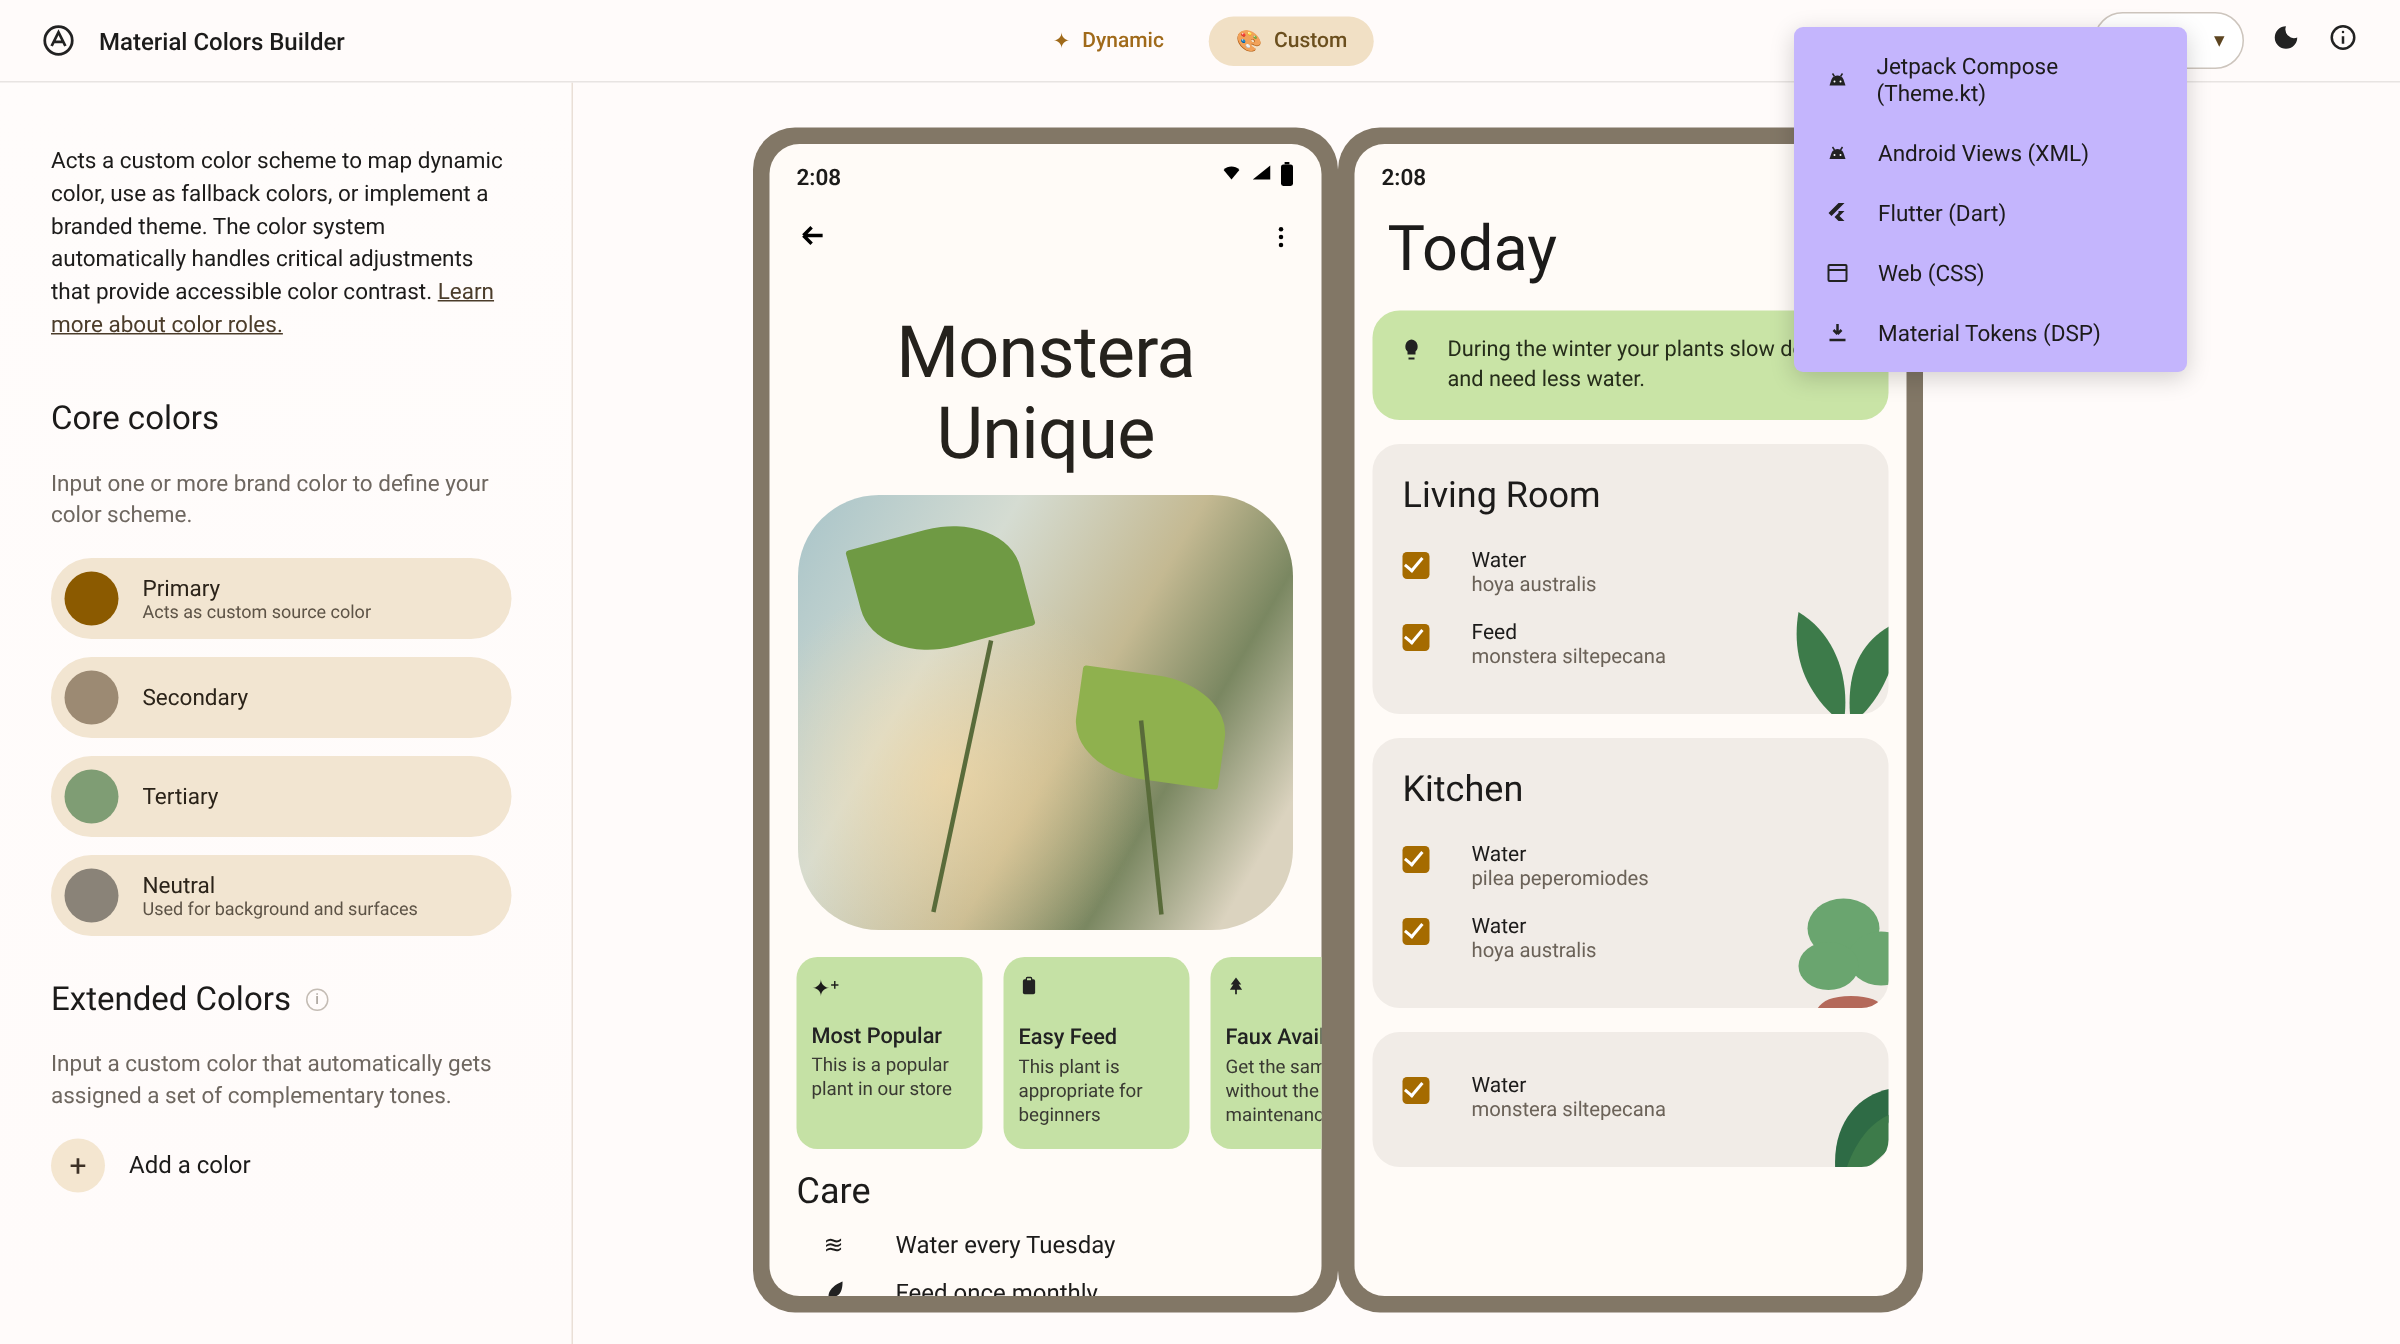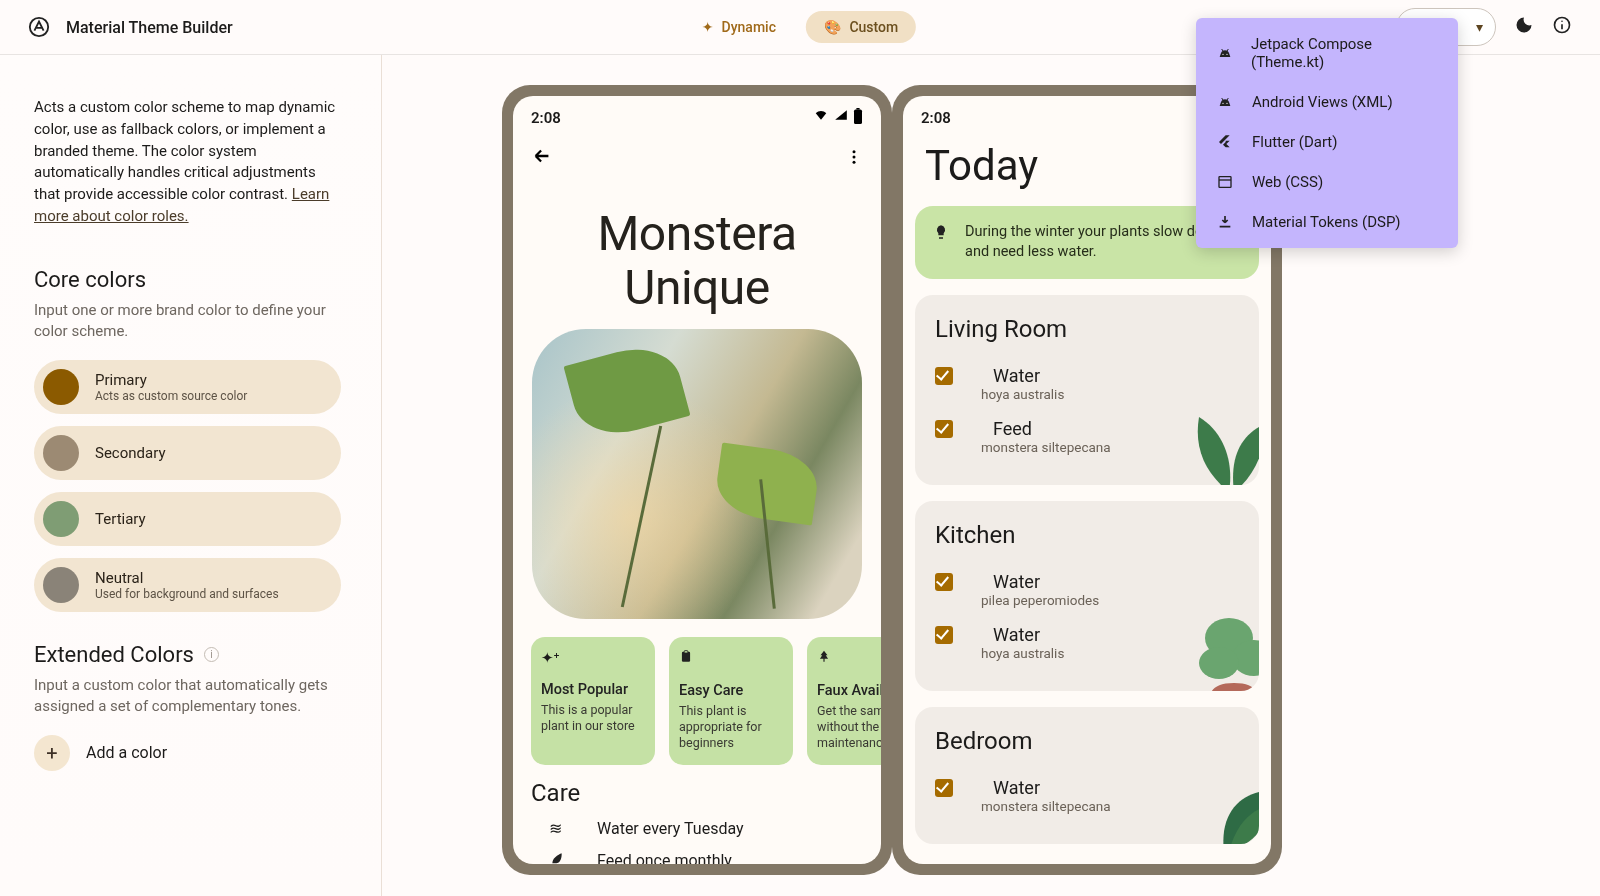--- a/index.html
+++ b/index.html
@@ -312,7 +312,7 @@
         <path d="M7 16l5-10 5 10M8.5 13h7"></path>
       </svg>
   </div>
-  <div class="app-title">Material Theme Builder</div>
+  <div class="app-title">Material Colors Builder</div>
 
   <div class="header-tabs">
     <div class="tab dynamic">

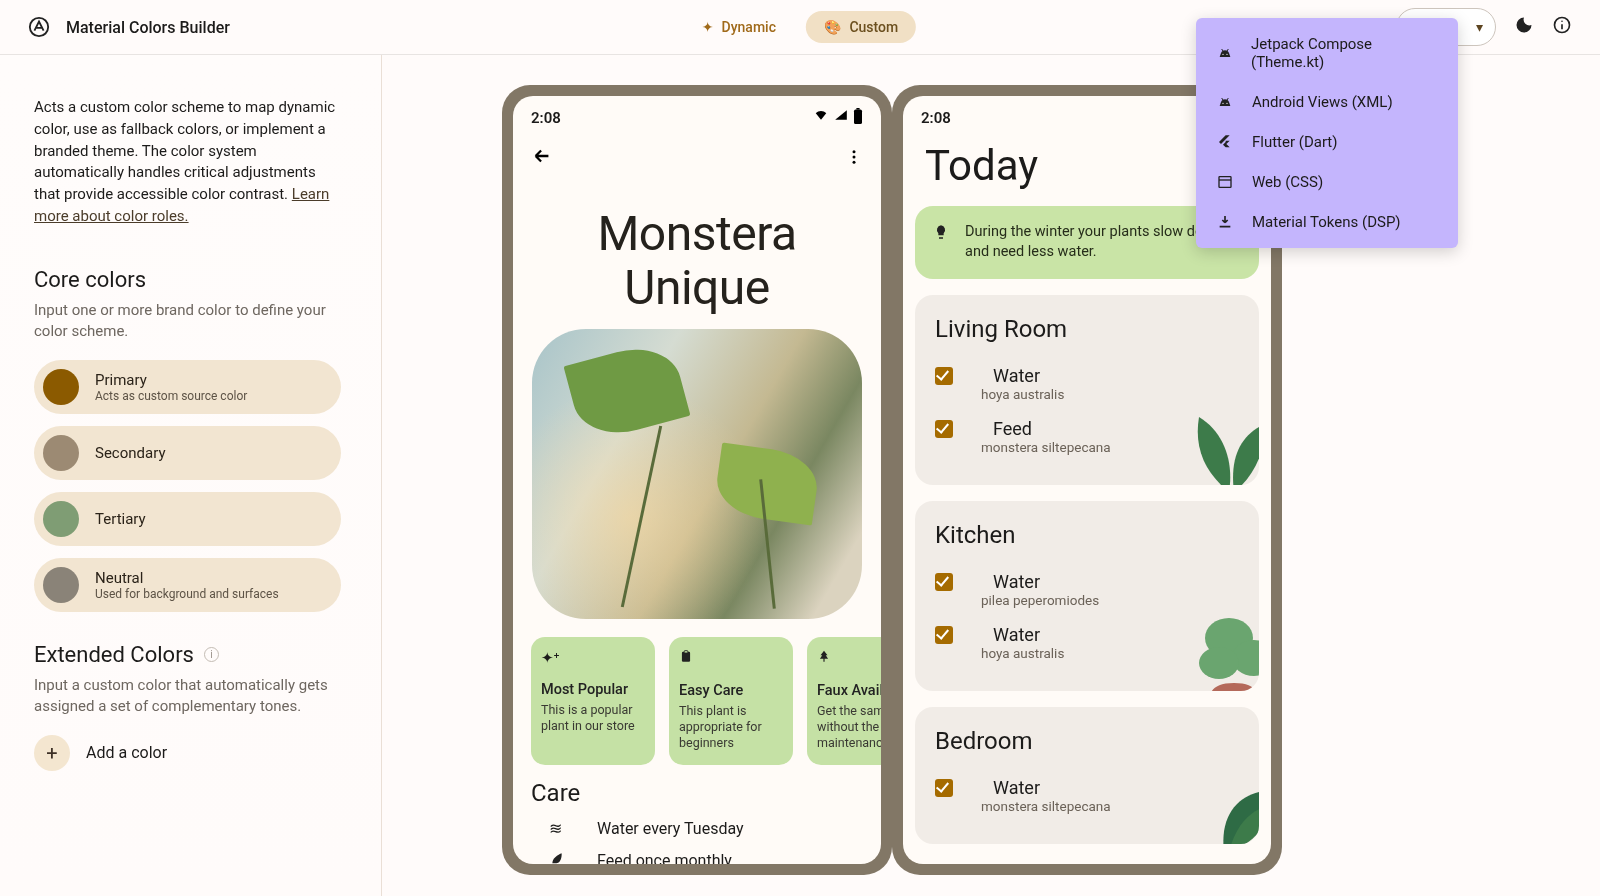--- a/index.html
+++ b/index.html
@@ -129,7 +129,7 @@
   font-weight:400;
 }
 .section-sub{
-  margin-top:8px;
+  margin-top:20px;
   font-size:15px;
   color:#6e6760;
   line-height:1.4;

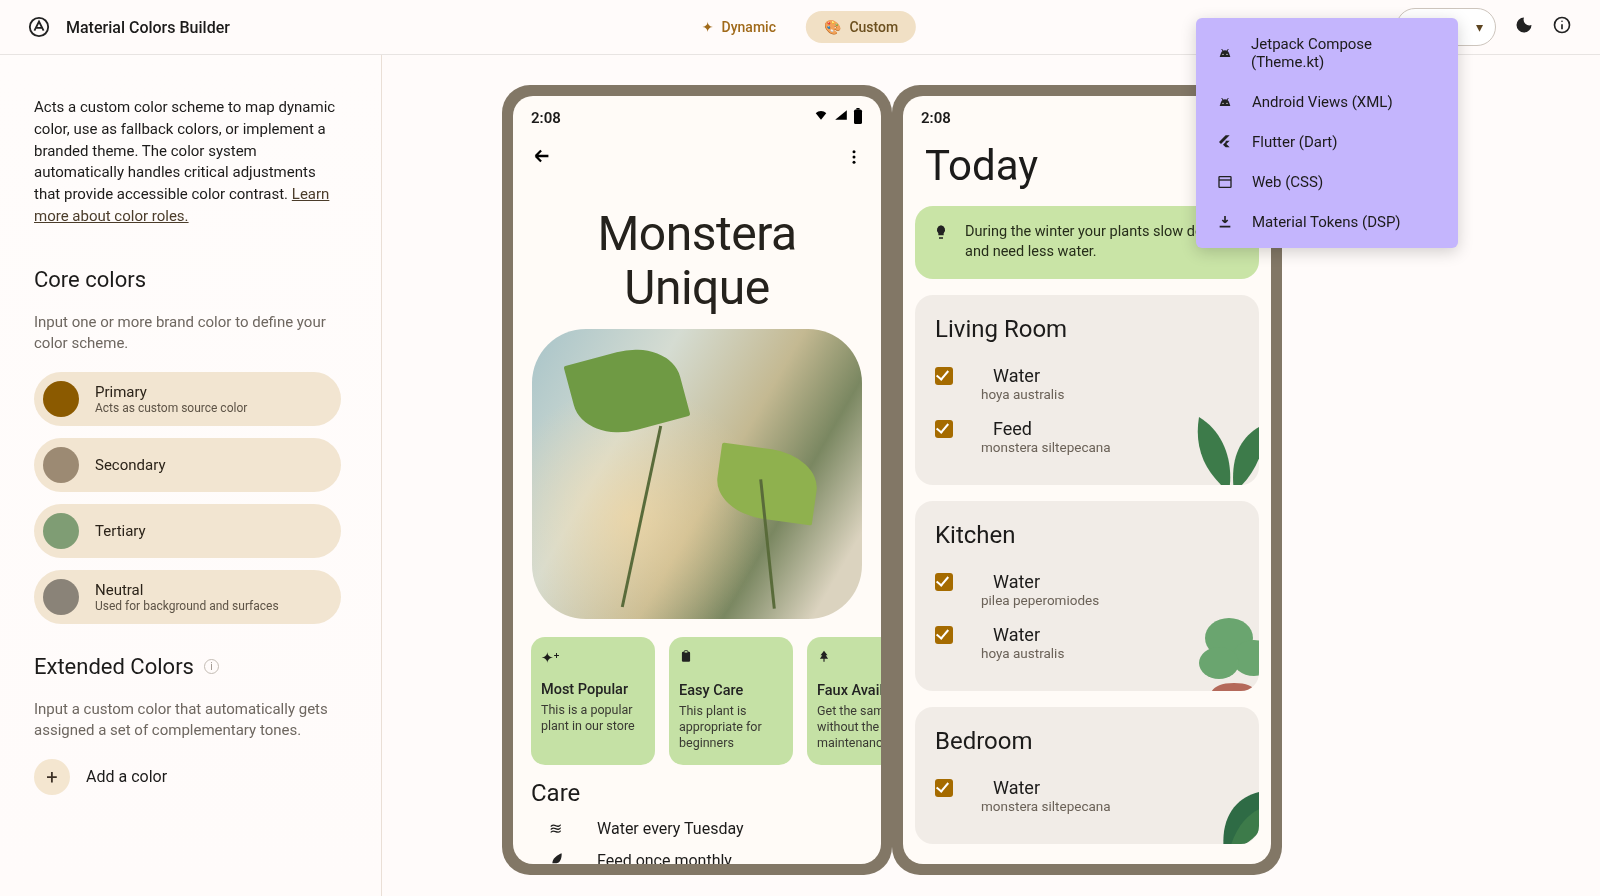--- a/index.html
+++ b/index.html
@@ -294,7 +294,7 @@
   width:5px;height:10px;border:solid #fff;border-width:0 2px 2px 0;
   transform:rotate(40deg);
 }
-.task-labels .tl{font-size:18px;margin-left:12px;}
+.task-labels .tl{font-size:14px;}
 .task-labels .ts{font-size:13.5px;color:#6b6258;}
 .room-plant{
   position:absolute;right:-20px;bottom:-12px;

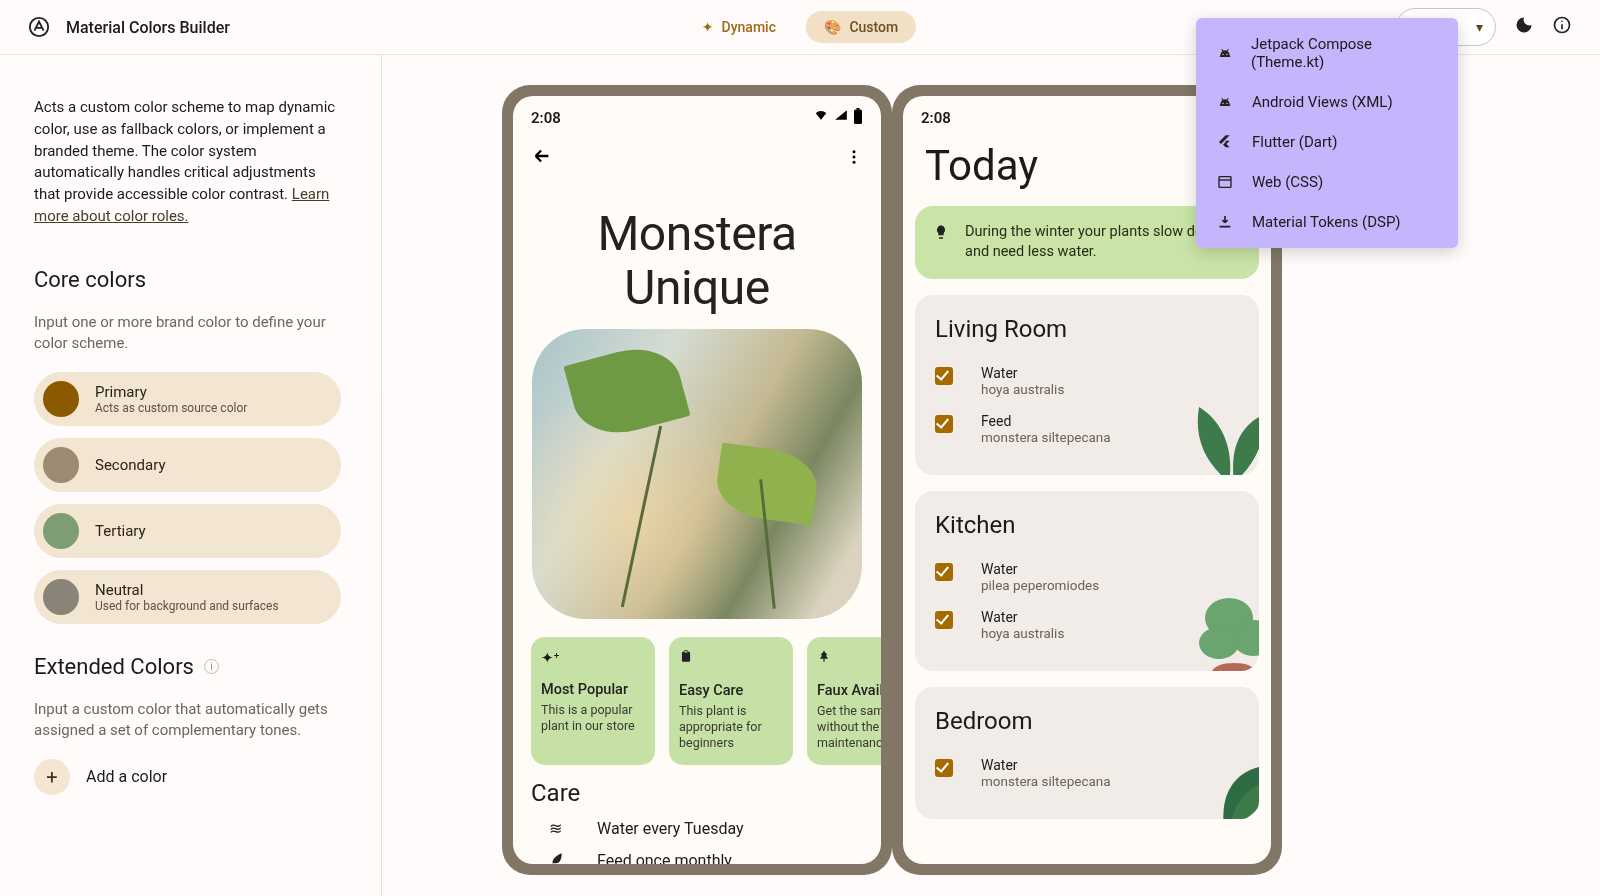--- a/index.html
+++ b/index.html
@@ -497,7 +497,7 @@
                   <rect x="5" y="4" width="14" height="17" rx="2"></rect>
                   <rect x="9" y="2" width="6" height="4" rx="1" fill="#c5e1a5" stroke="#222" stroke-width="1.5"></rect>
                 </svg></div>
-            <div class="ic-title">Easy Care</div>
+            <div class="ic-title">Easy Feed</div>
             <div class="ic-sub">This plant is appropriate for beginners</div>
           </div>
           <div class="info-card">

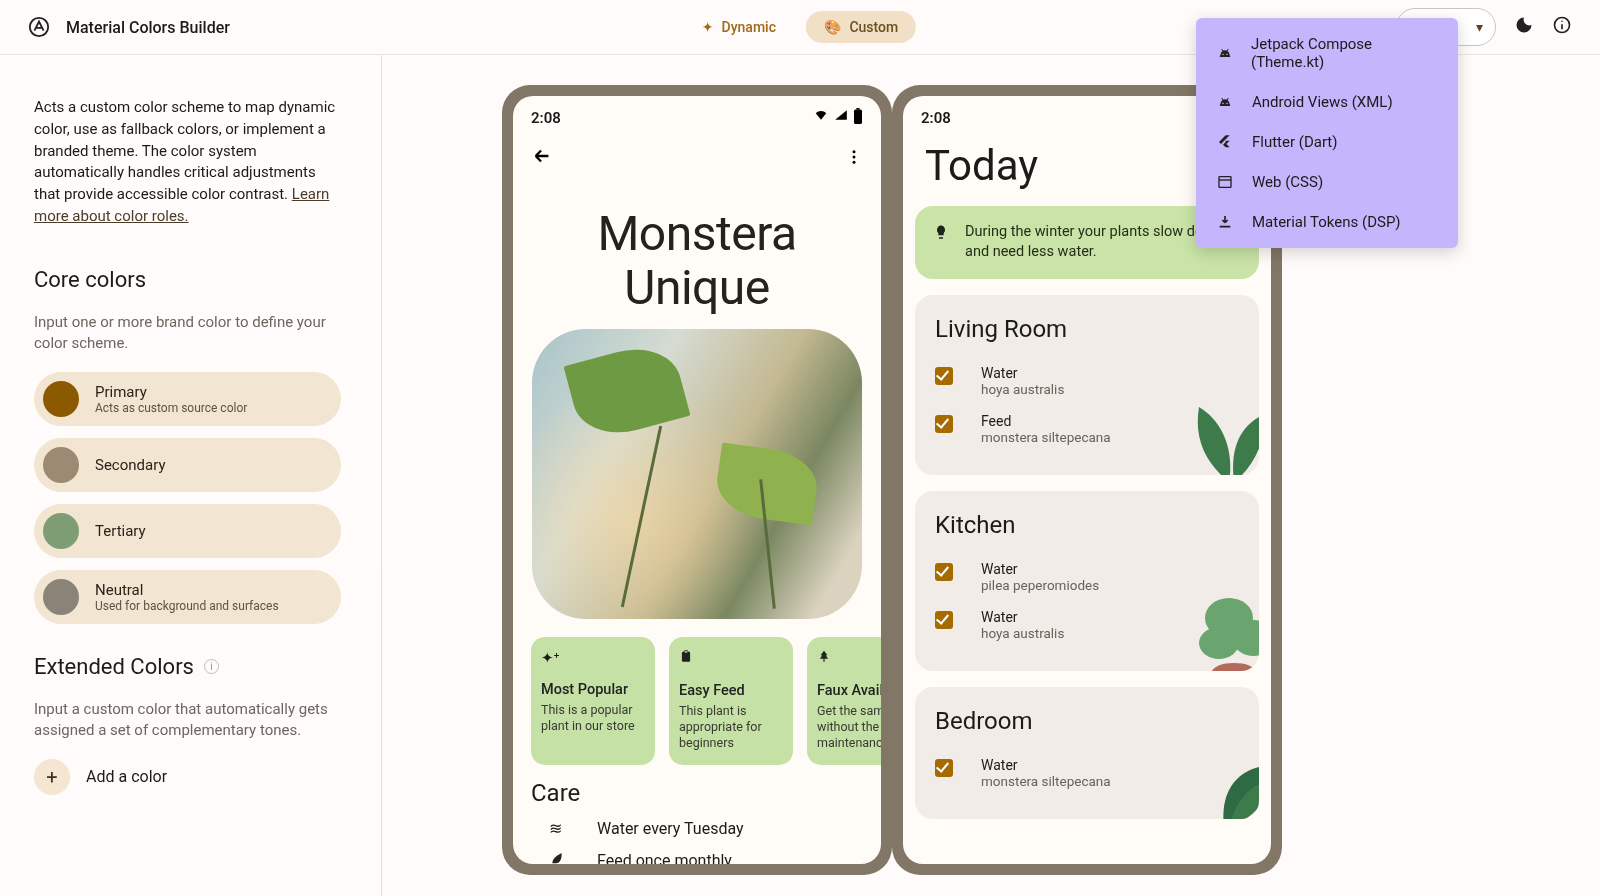--- a/index.html
+++ b/index.html
@@ -598,7 +598,6 @@
         </div>
 
         <div class="room-card">
-          <div class="room-title">Bedroom</div>
           <div class="task">
             <div class="chk"></div>
             <div class="task-labels">

